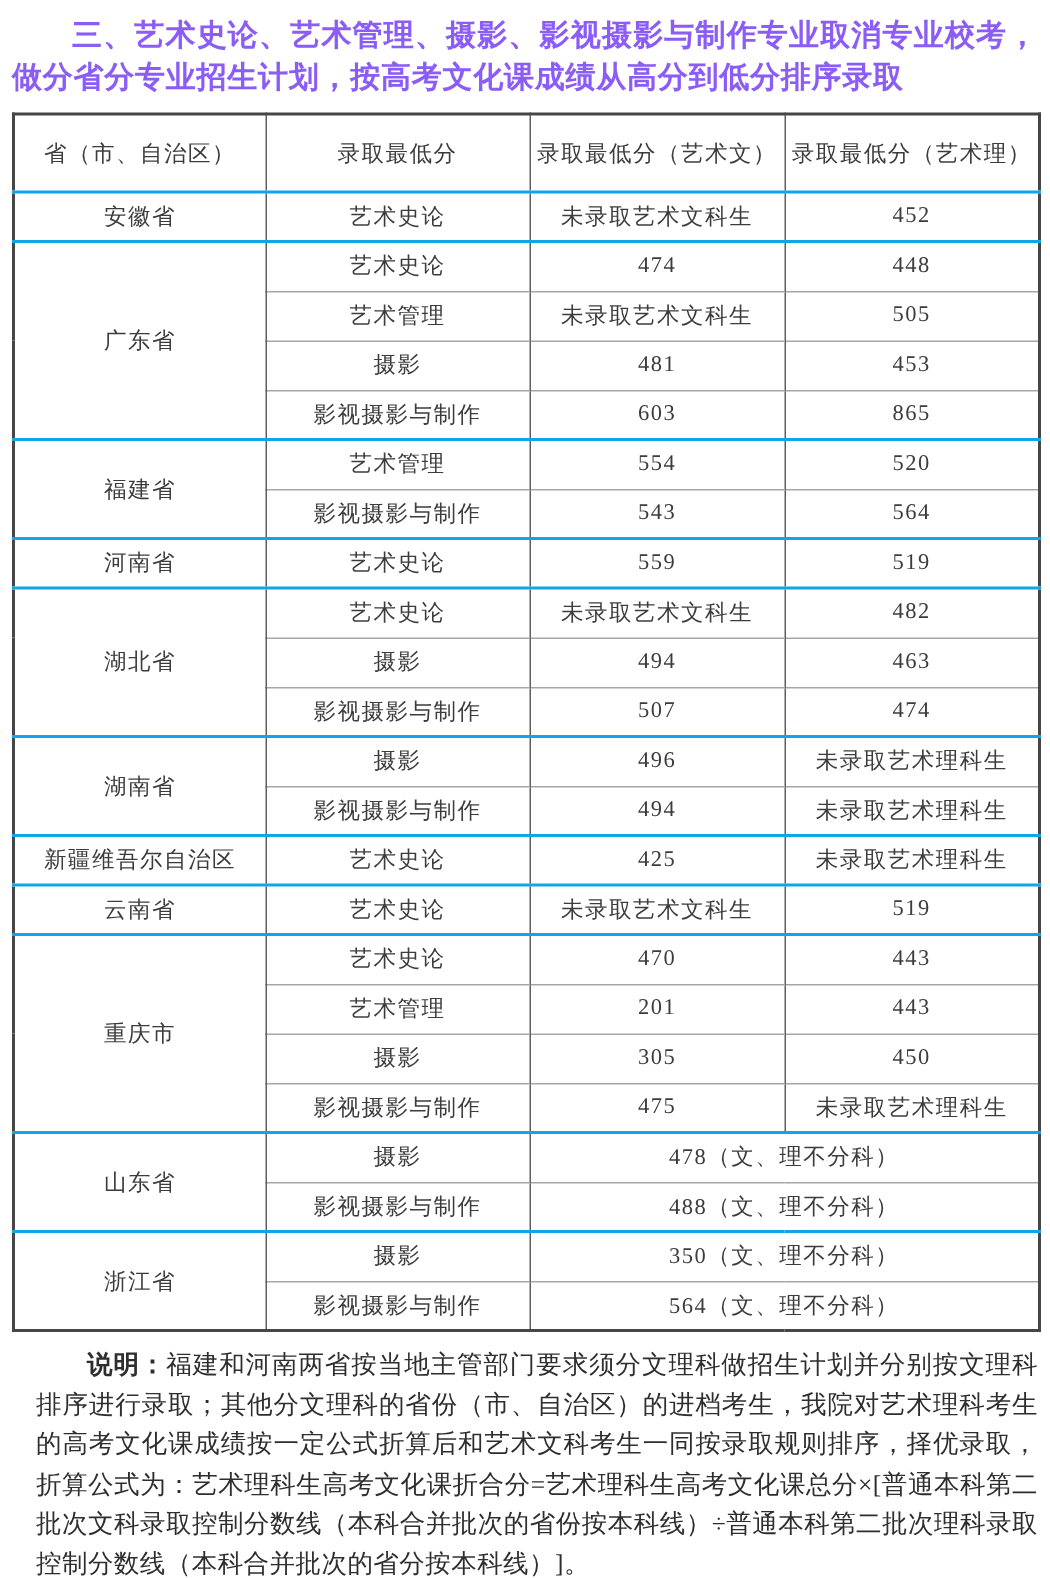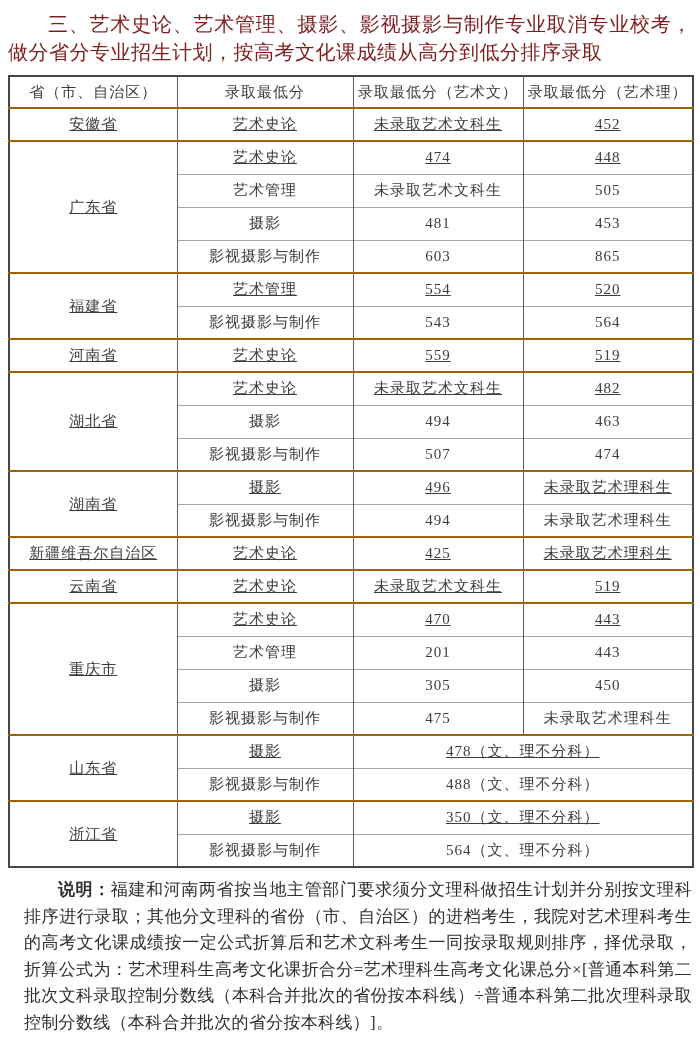--- a/index.html
+++ b/index.html
@@ -17,8 +17,8 @@
   }
   .doc-title {
     font-size: 20px;
-    font-weight: normal;
-    color: #7f1d1d;
+    font-weight: bold;
+    color: #8b5cf6;
     line-height: 1.4;
     text-indent: 2em;
     text-align: justify;

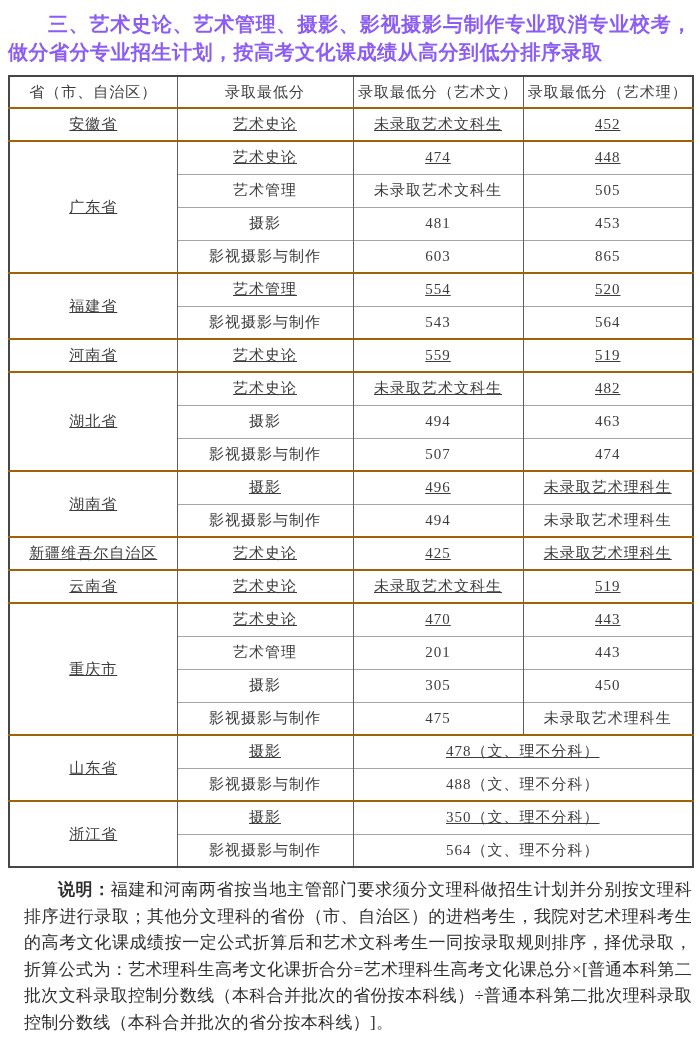--- a/index.html
+++ b/index.html
@@ -46,7 +46,7 @@
     padding: 0 2px;
     letter-spacing: 1px;
   }
-  .score-table th { height: 32px; }
+  .score-table th { height: 52px; }
   .score-table td { height: 33px; }
   tr.group-start > td { border-top: 2px solid #a16207; text-decoration: underline; }
   tr.inner > td { border-top: 1px solid #a6a6a6; }

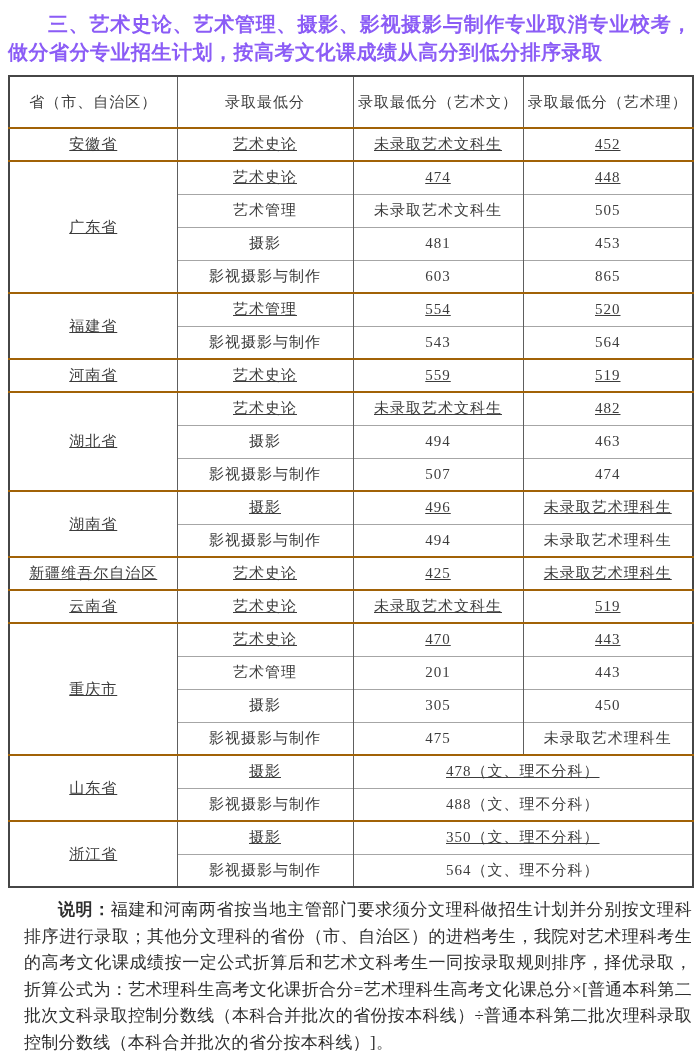--- a/index.html
+++ b/index.html
@@ -48,7 +48,7 @@
   }
   .score-table th { height: 52px; }
   .score-table td { height: 33px; }
-  tr.group-start > td { border-top: 2px solid #a16207; text-decoration: underline; }
+  tr.group-start > td { border-top: 2px solid #0ea5e9; }
   tr.inner > td { border-top: 1px solid #a6a6a6; }
   .notes {
     margin-top: 9px;

